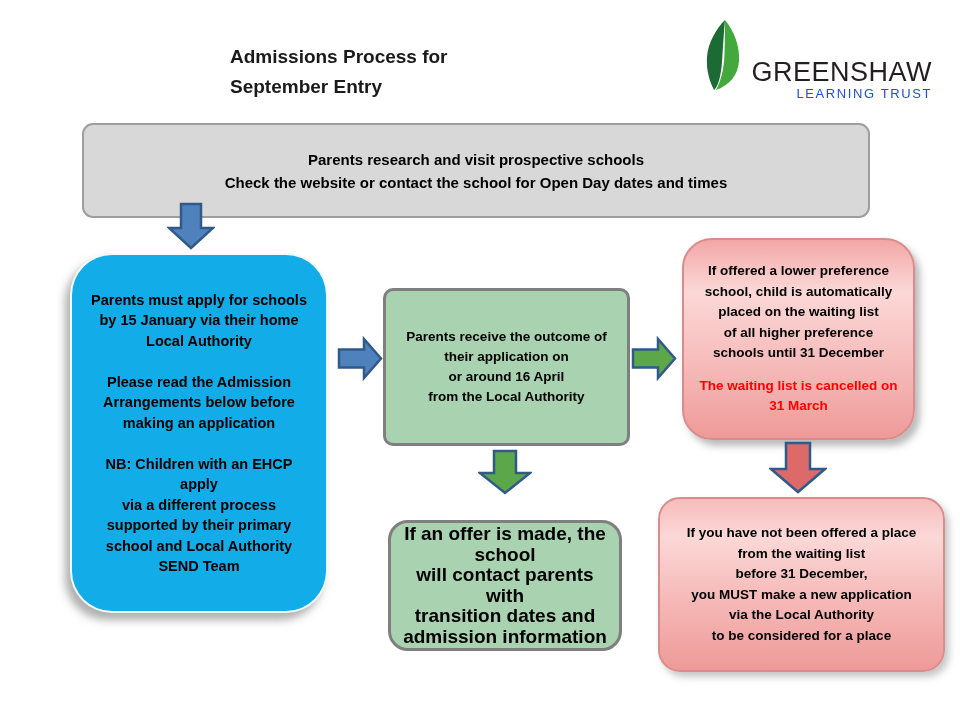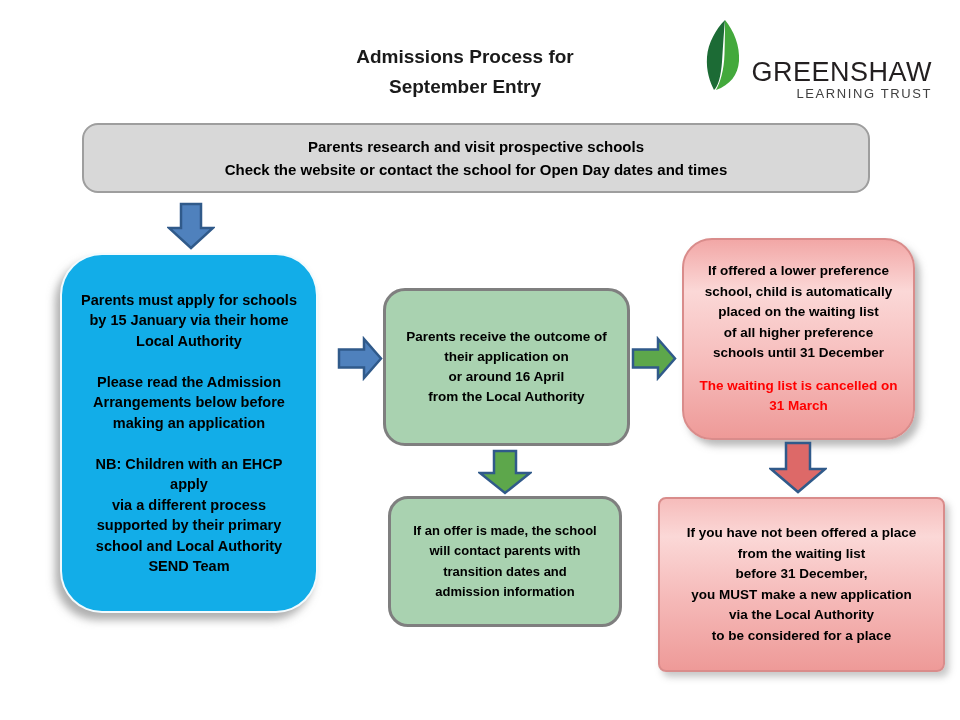--- a/index.html
+++ b/index.html
@@ -12,7 +12,7 @@
   
   .diagram-title {
     position:absolute; left:230px; top:42px; width:470px;
-    text-align:center; font-weight:bold; font-size:19px; line-height:30px;
+    font-weight:bold; font-size:19px; line-height:30px;
     color:var(--title-color);
   }
 

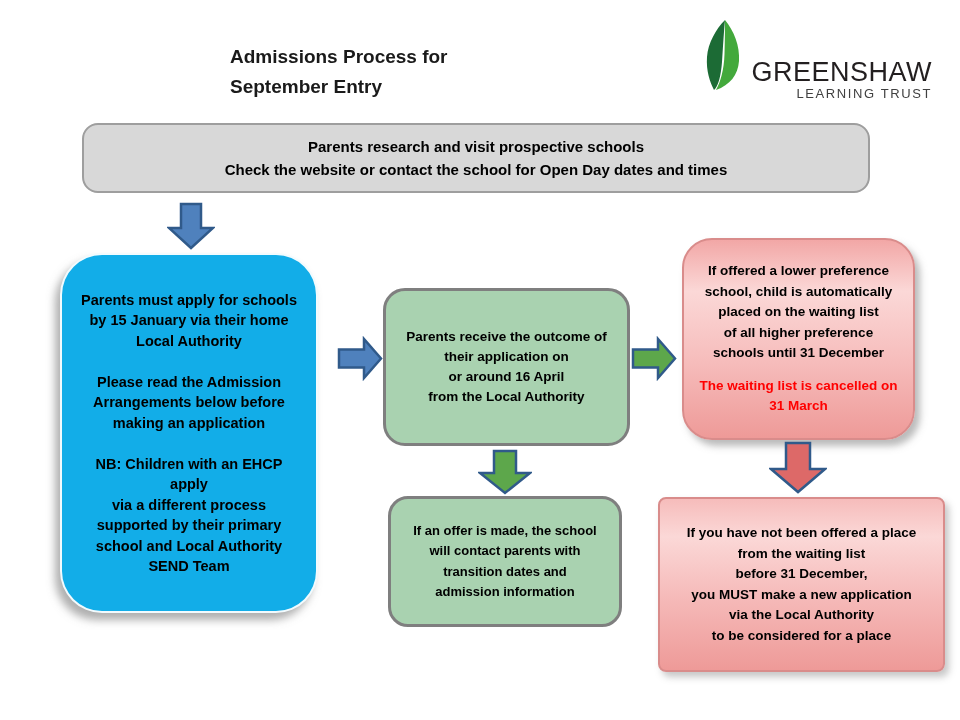--- a/index.html
+++ b/index.html
@@ -20,7 +20,7 @@
   .logo { position:absolute; top:18px; right:28px; display:flex; align-items:flex-start; }
   .logo-text { display:flex; flex-direction:column; align-items:flex-end; margin-left:4px; margin-top:40px; }
   .logo-name { font-size:27px; line-height:28px; letter-spacing:0.5px; color:var(--logo-text); font-weight:normal; }
-  .logo-sub  { font-size:13px; line-height:16px; letter-spacing:1.6px; color:#404040; font-weight:normal; }
+  .logo-sub  { font-size:13px; line-height:16px; letter-spacing:1.6px; color:#1d4ed8; font-weight:normal; }
 
   
   .box { position:absolute; box-sizing:border-box; display:flex; flex-direction:column;

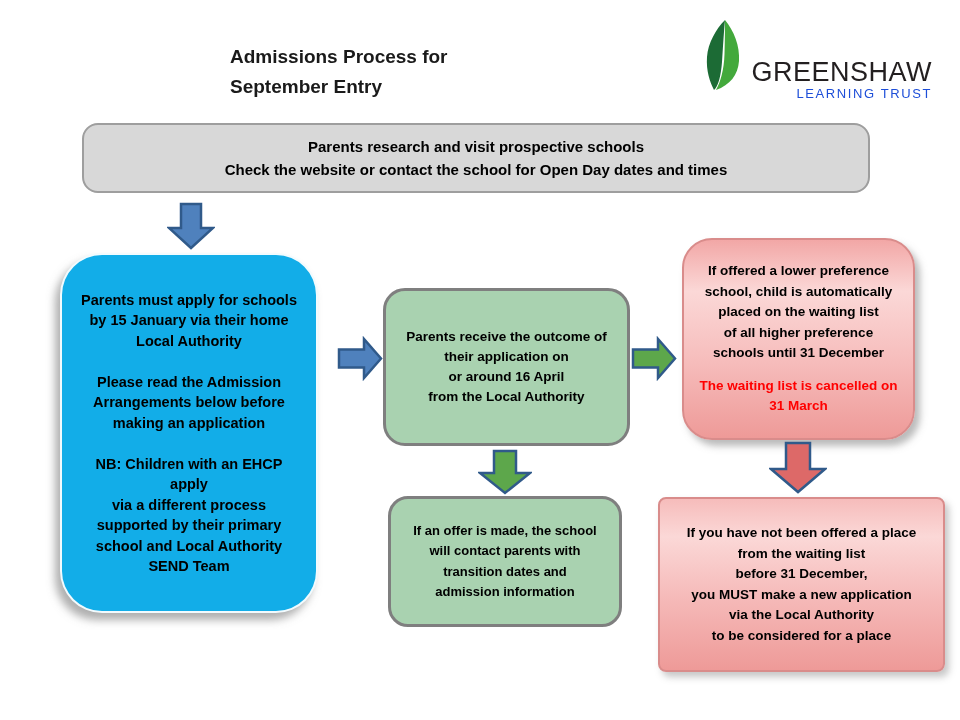--- a/index.html
+++ b/index.html
@@ -27,9 +27,9 @@
          align-items:center; justify-content:center; text-align:center; font-weight:bold; color:#000; }
 
   .research-box {
-    left:82px; top:123px; width:788px; height:70px;
+    left:82px; top:123px; width:788px; height:95px;
     background:var(--box-gray-fill); border:2px solid var(--box-gray-border);
-    border-radius:16px; font-size:15px; line-height:23px;
+    border-radius:11px; font-size:15px; line-height:23px;
   }
 
   .apply-box {

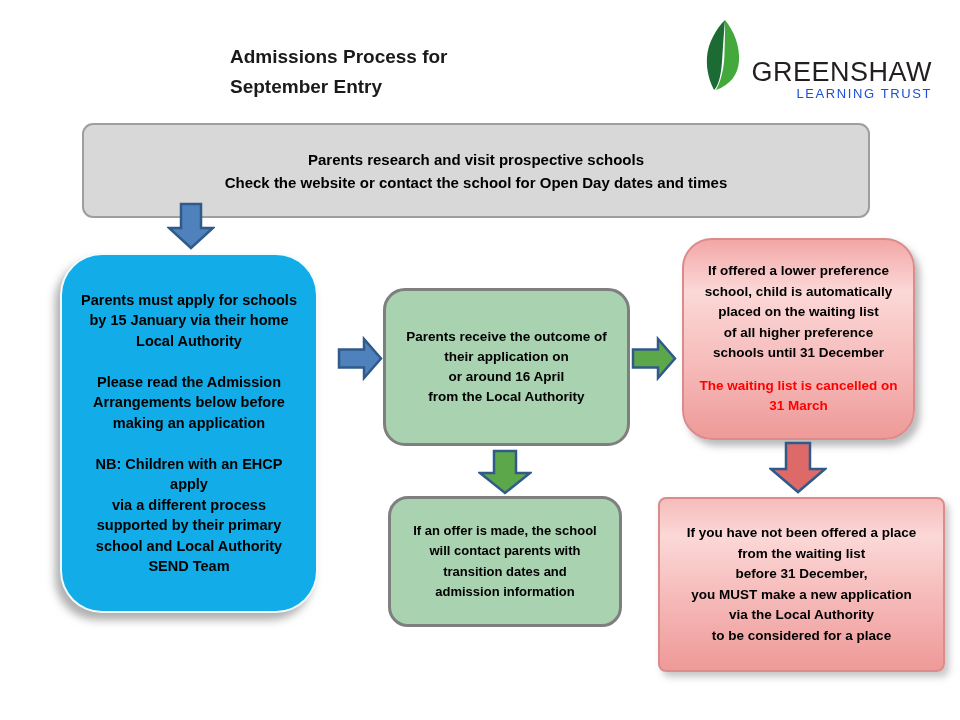--- a/index.html
+++ b/index.html
@@ -33,7 +33,7 @@
   }
 
   .apply-box {
-    left:60px; top:253px; width:258px; height:360px;
+    left:70px; top:253px; width:258px; height:360px;
     background:var(--box-blue-fill); border:2px solid rgba(255,255,255,0.95);
     border-radius:42px; font-size:14.5px; line-height:20.5px; padding:0 16px;
     box-shadow:-5px 7px 9px rgba(110,110,110,0.55);

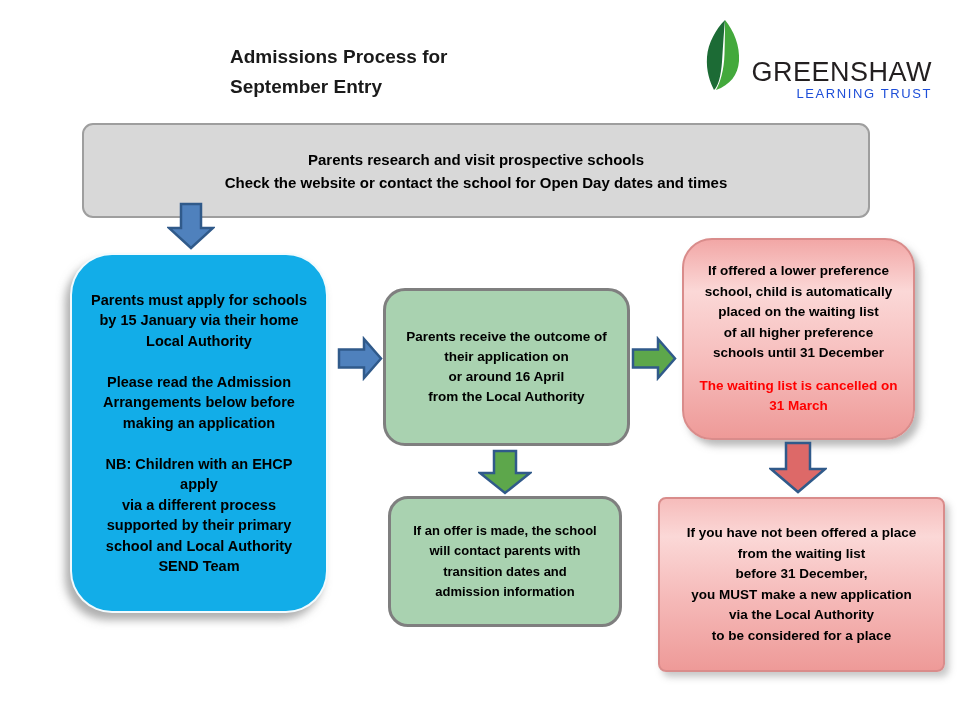--- a/index.html
+++ b/index.html
@@ -42,7 +42,7 @@
   .outcome-box {
     left:383px; top:288px; width:247px; height:158px;
     background:var(--box-green-fill); border:3px solid var(--box-green-border);
-    border-radius:22px; font-size:13.5px; line-height:20px; padding:0 12px;
+    border-radius:10px; font-size:13.5px; line-height:20px; padding:0 12px;
   }
 
   .offer-box {

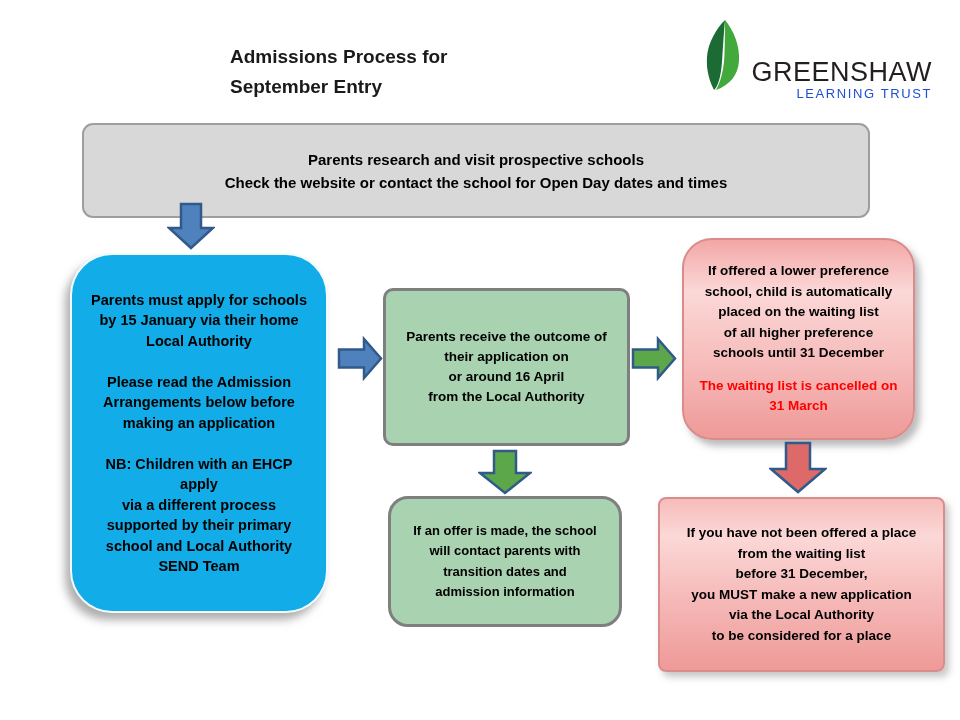--- a/index.html
+++ b/index.html
@@ -46,9 +46,9 @@
   }
 
   .offer-box {
-    left:388px; top:496px; width:234px; height:131px;
+    left:388px; top:520px; width:234px; height:131px;
     background:var(--box-green-fill); border:3px solid var(--box-green-border);
-    border-radius:20px; font-size:13px; line-height:20.5px; padding:0 10px;
+    border-radius:20px; font-size:19px; line-height:20.5px; padding:0 10px;
   }
 
   .waiting-box {

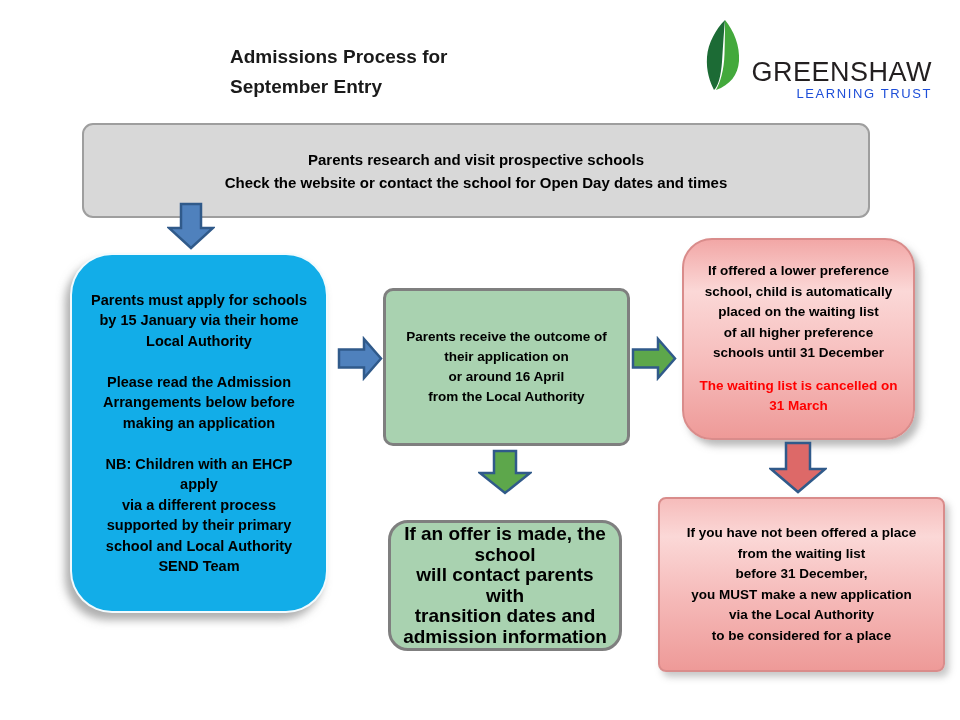--- a/index.html
+++ b/index.html
@@ -64,7 +64,7 @@
     left:658px; top:497px; width:287px; height:175px;
     background:linear-gradient(180deg, var(--box-pink-mid2) 0%, var(--box-pink-light) 22%, var(--box-pink-mid2) 55%, var(--box-pink-dark) 100%);
     border:2px solid var(--box-pink-border);
-    border-radius:8px; font-size:13.5px; line-height:20.5px; padding:0 8px;
+    border-radius:22px; font-size:13.5px; line-height:20.5px; padding:0 8px;
     box-shadow:4px 5px 7px rgba(130,130,130,0.45);
   }
 

